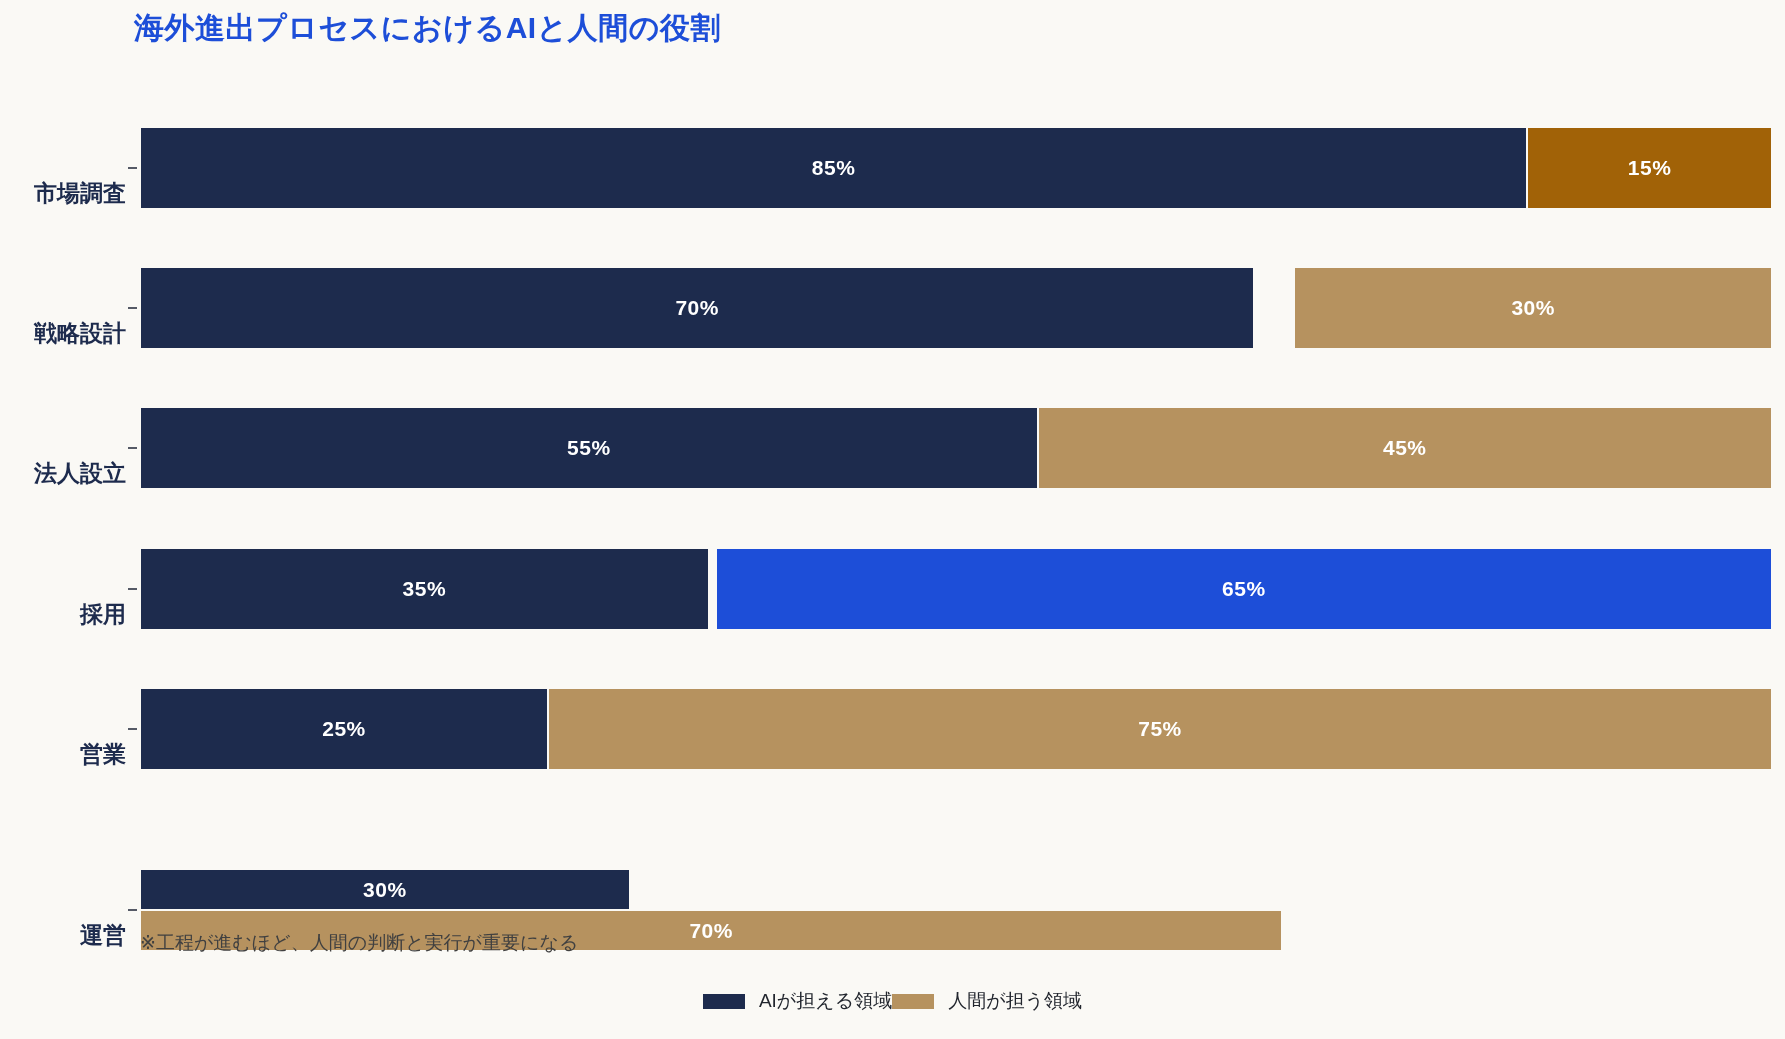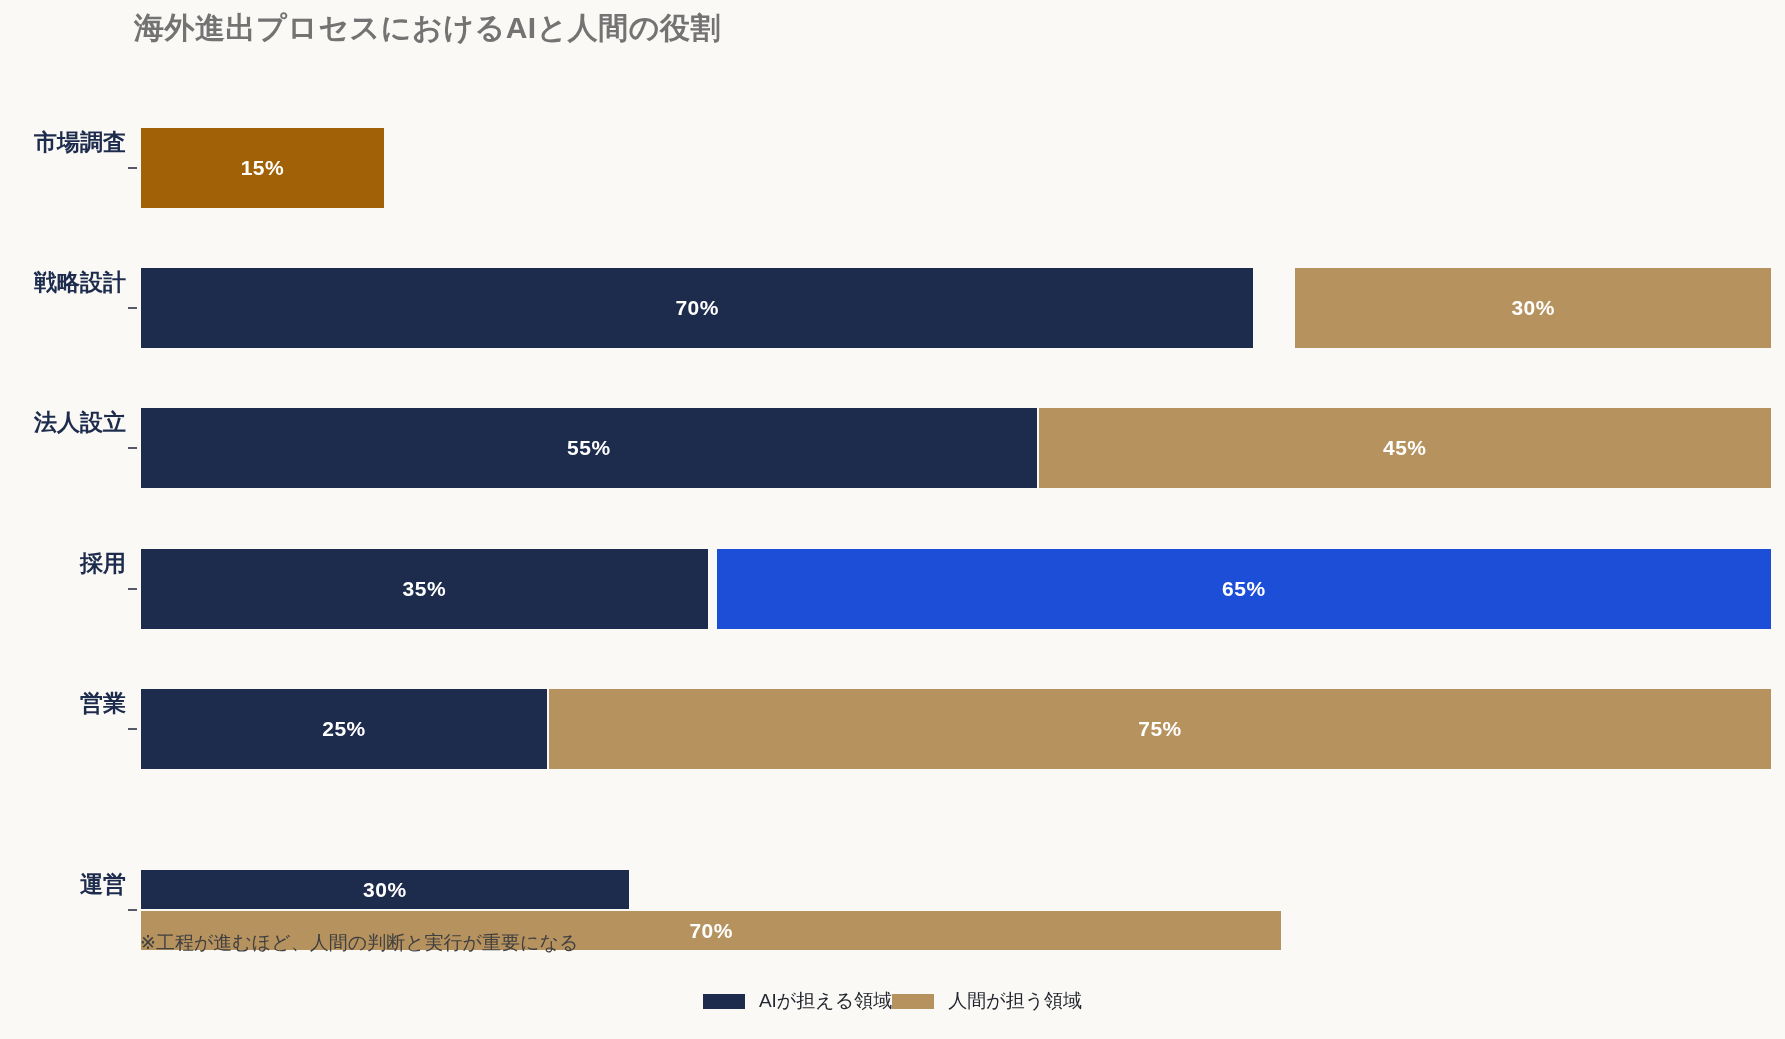--- a/index.html
+++ b/index.html
@@ -25,7 +25,7 @@
     top: 8px;
     font-size: 30px;
     font-weight: bold;
-    color: #737373;
+    color: #1d4ed8;
     letter-spacing: 0.5px;
     white-space: nowrap;
   }

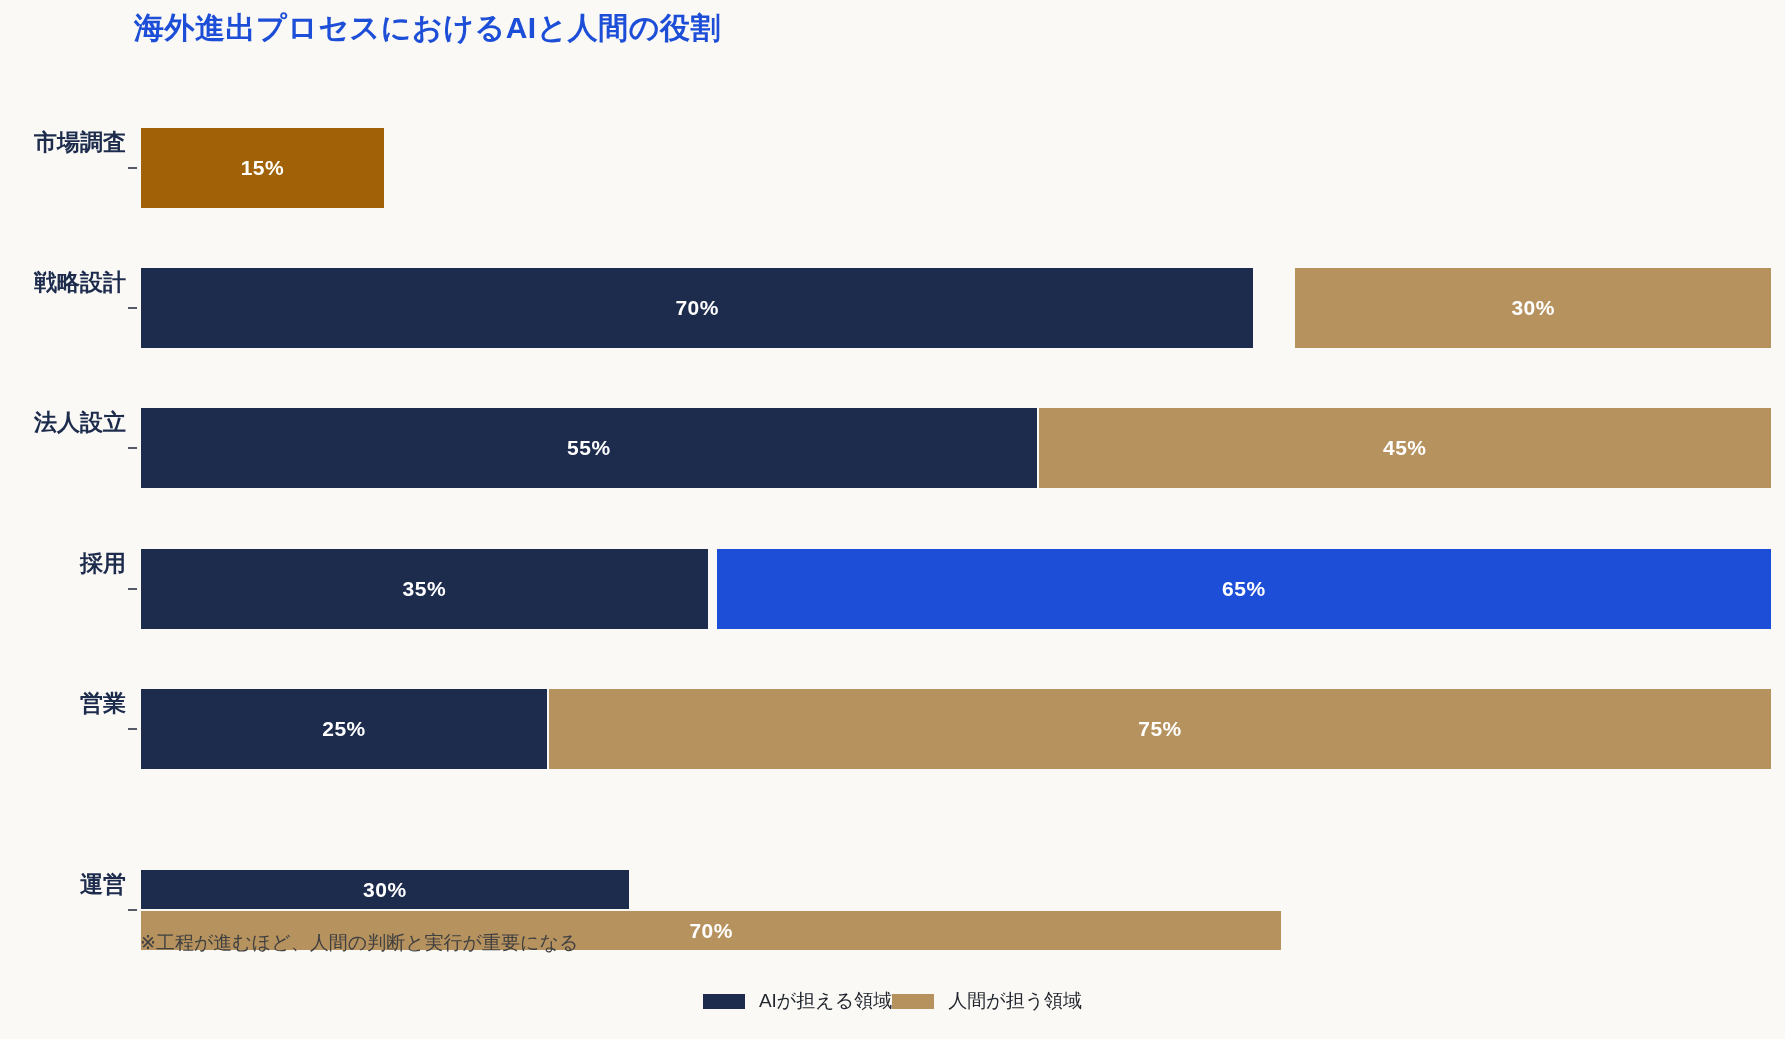--- a/index.html
+++ b/index.html
@@ -135,6 +135,9 @@
           <span class="ylabel">市場調査</span>
         </div>
         <div class="ytick-dash"></div>
+        <div class="seg seg-ai" style="width: 1387.2px; background: rgb(29, 43, 77);">
+          <span class="seg-label">85%</span>
+        </div>
         <div class="seg seg-human" style="width: 244.8px; background: #a16207;">
           <span class="seg-label">15%</span>
         </div>

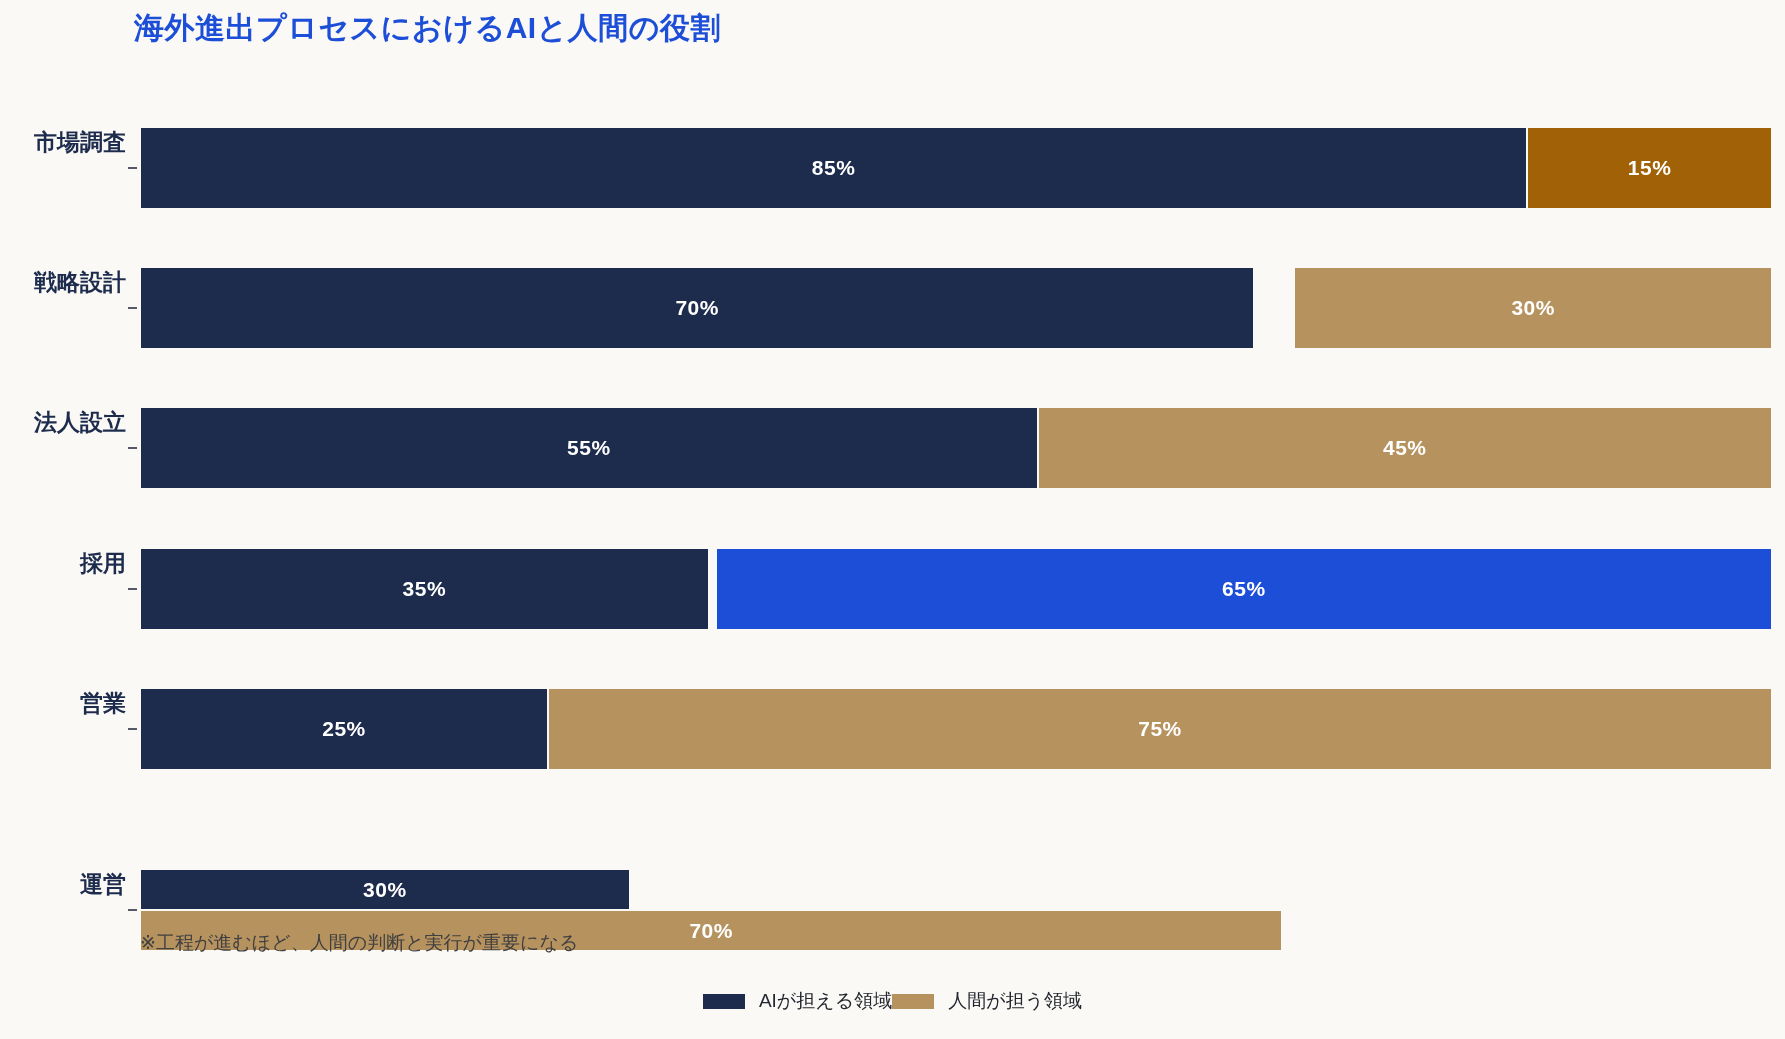--- a/index.html
+++ b/index.html
@@ -71,7 +71,7 @@
     height: 82px;
     left: -140px;
     display: flex;
-    align-items: flex-start;
+    align-items: flex-end;
     justify-content: flex-end;
   }
   .ylabel {

